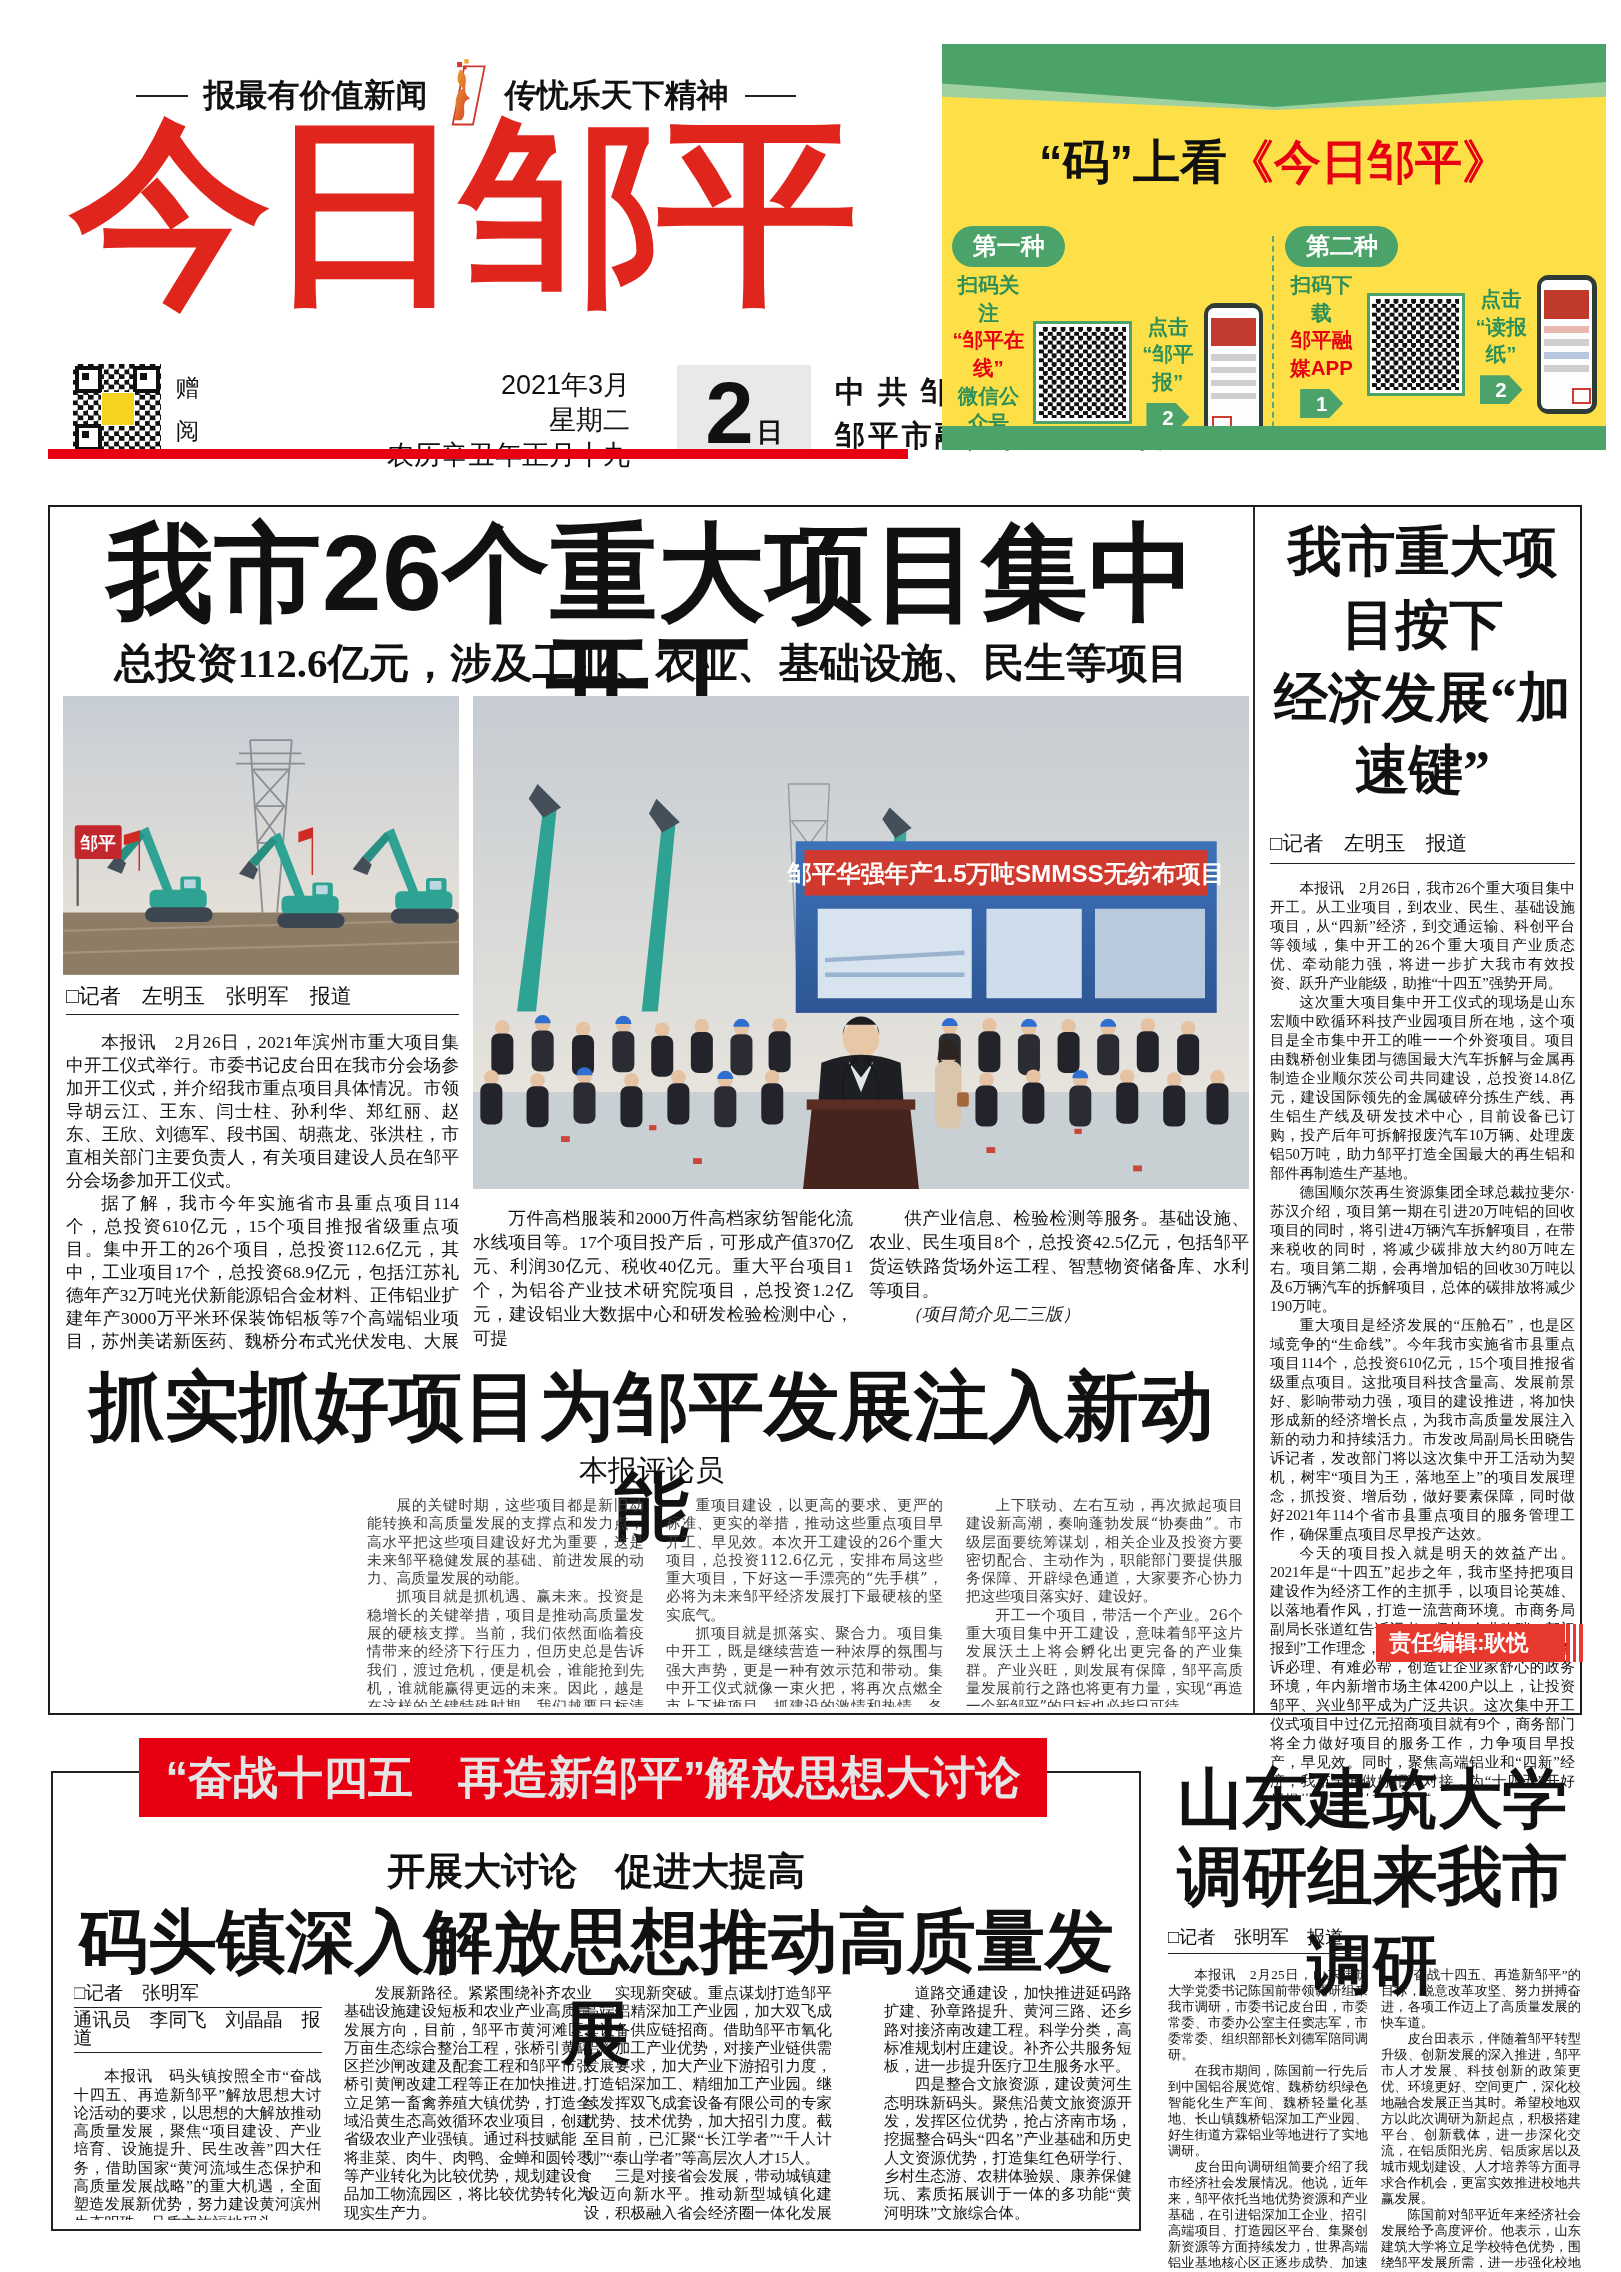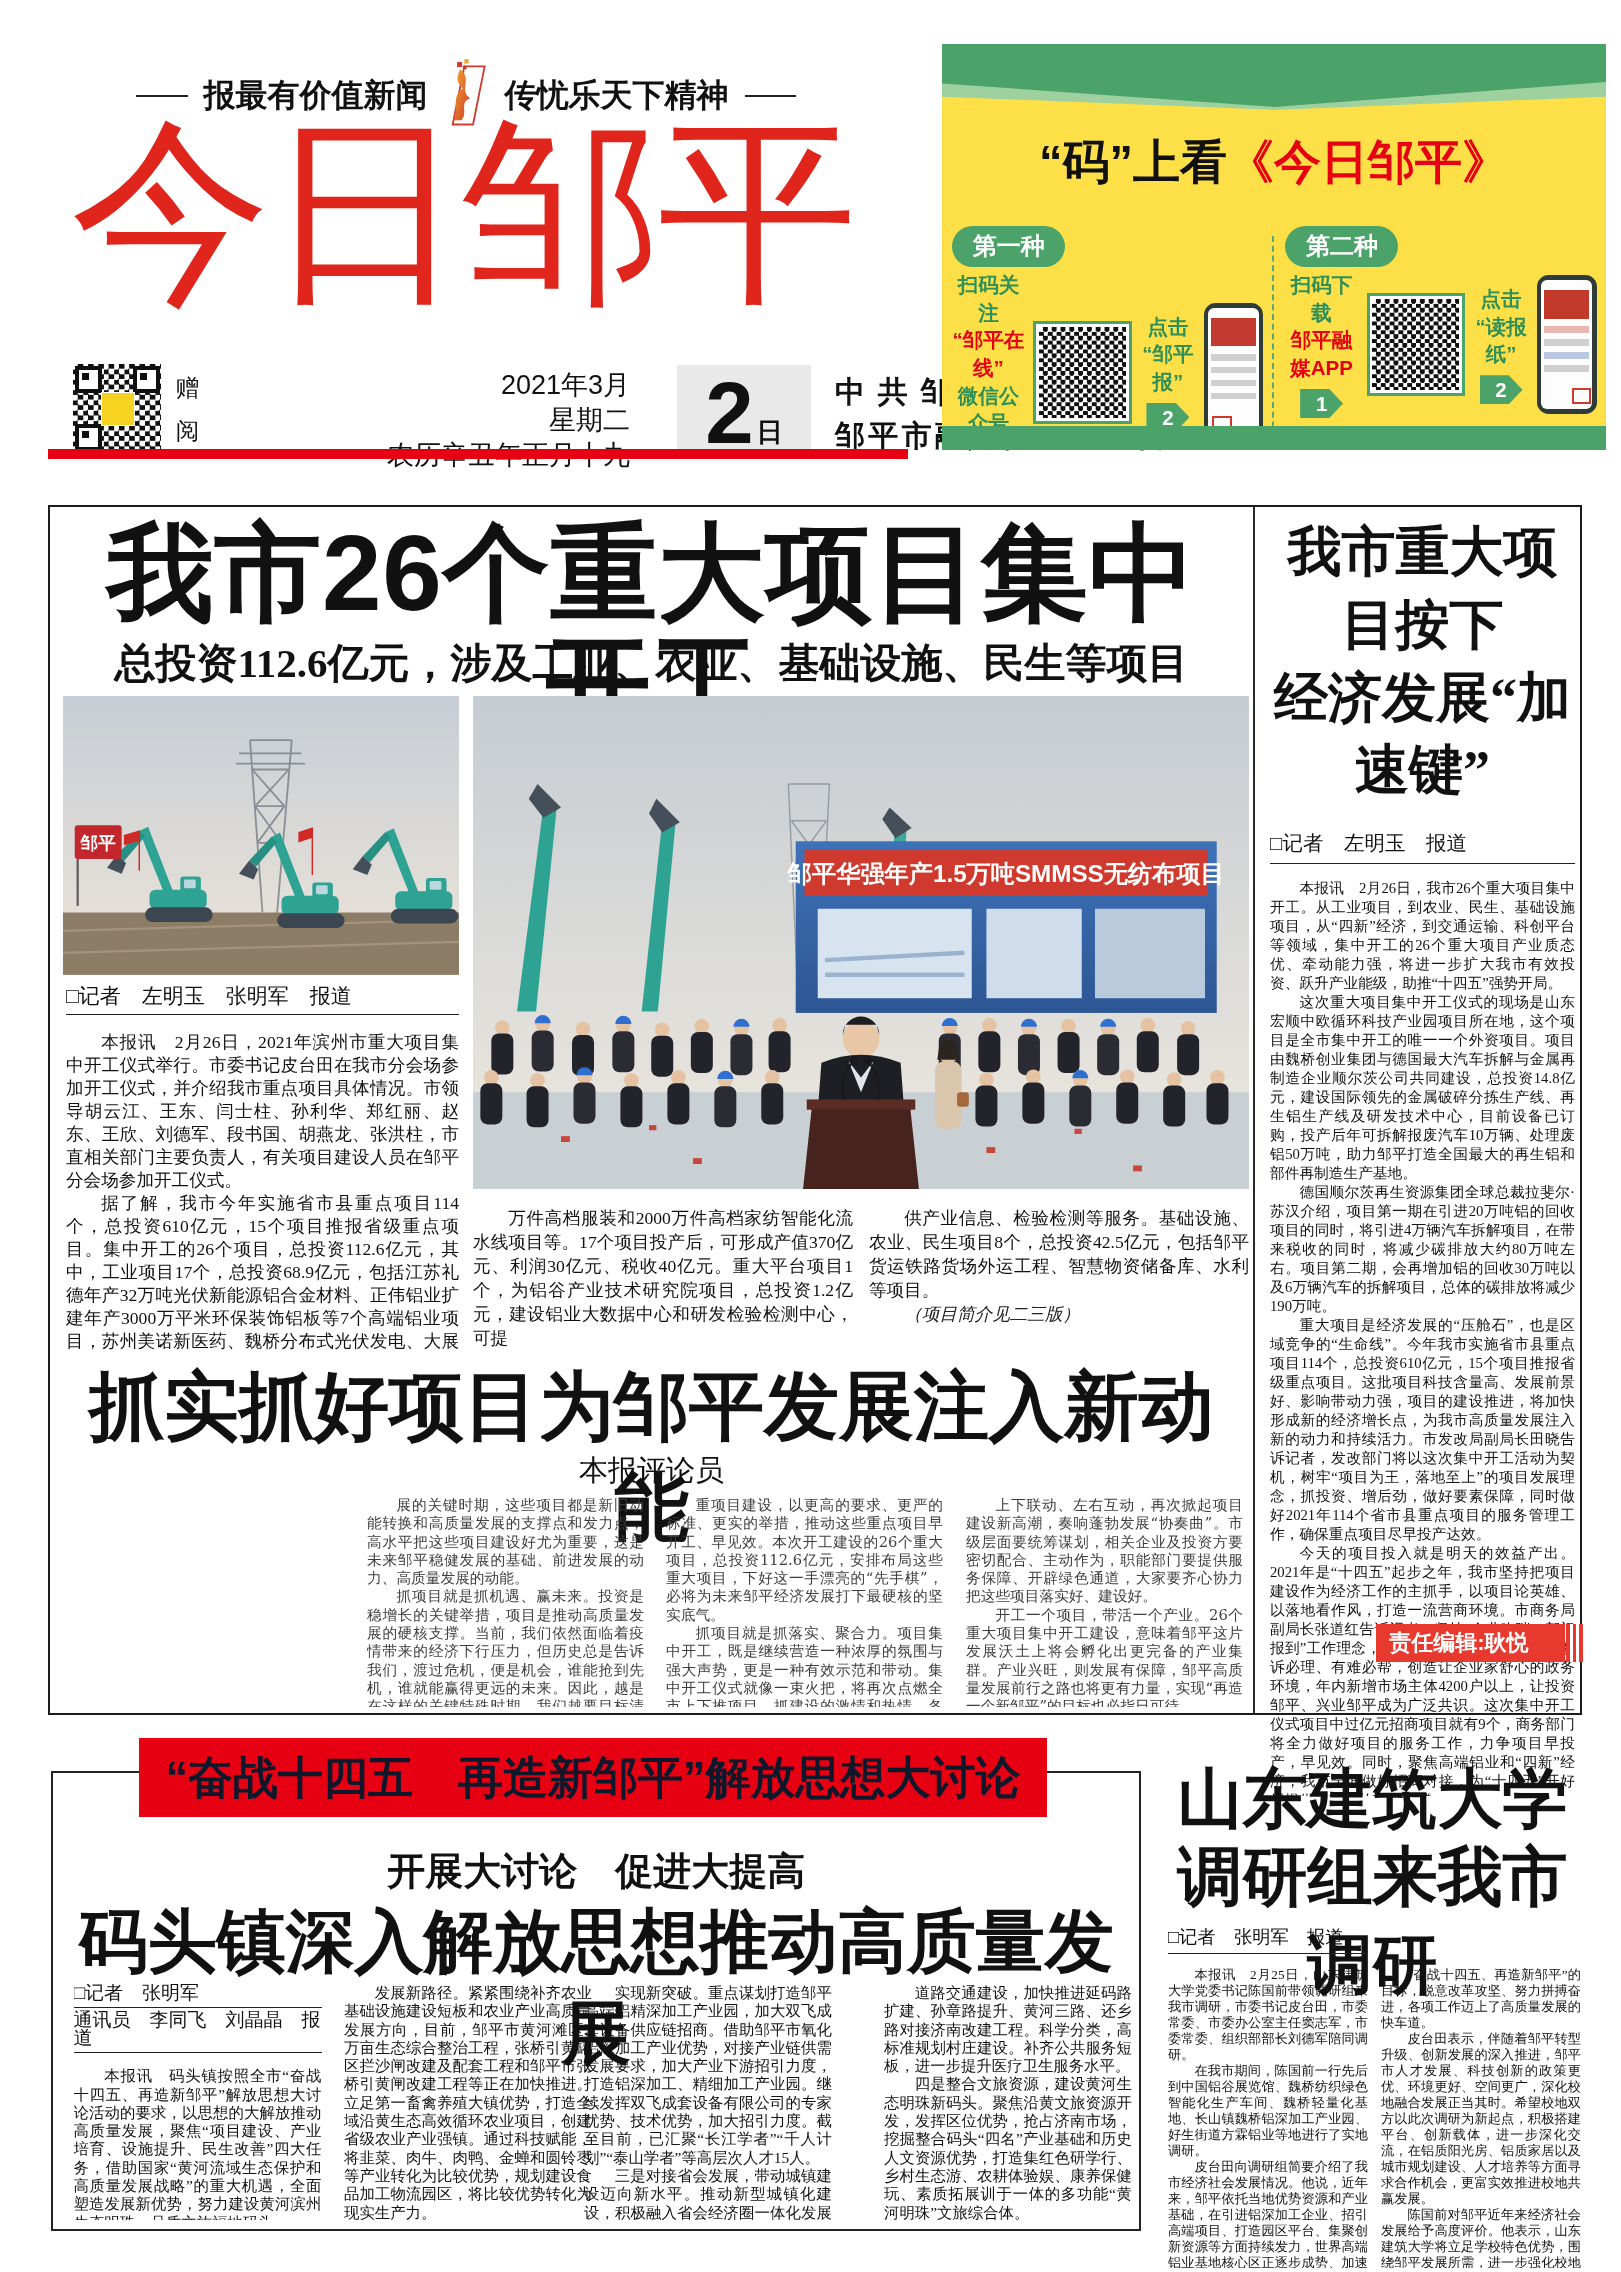--- a/index.html
+++ b/index.html
@@ -11,7 +11,7 @@
   .tag-line{flex:1;border-top:2.2px solid #222;height:0;}
   .tag-text{font-size:32px;font-weight:700;white-space:nowrap;font-family:"Liberation Sans",sans-serif;}
   .masthead{left:40px;top:109px;width:844px;text-align:center;font-size:200px;line-height:1.05;
-            font-weight:400;color:#e0251c;letter-spacing:-4.4px;font-family:"Liberation Serif",serif;}
+            font-weight:700;color:#e0251c;letter-spacing:-4.4px;font-family:"Liberation Serif",serif;}
   .qr{background:repeating-conic-gradient(#101010 0% 25%,#ffffff 0% 50%) 0 0/10.3px 10.3px;position:relative;}
   .qr .fnd{position:absolute;width:19px;height:19px;border:4.4px solid #101010;background:#fff;}
   .qr .fnd i{position:absolute;left:3.7px;top:3.7px;width:7.3px;height:7.3px;background:#101010;display:block;}

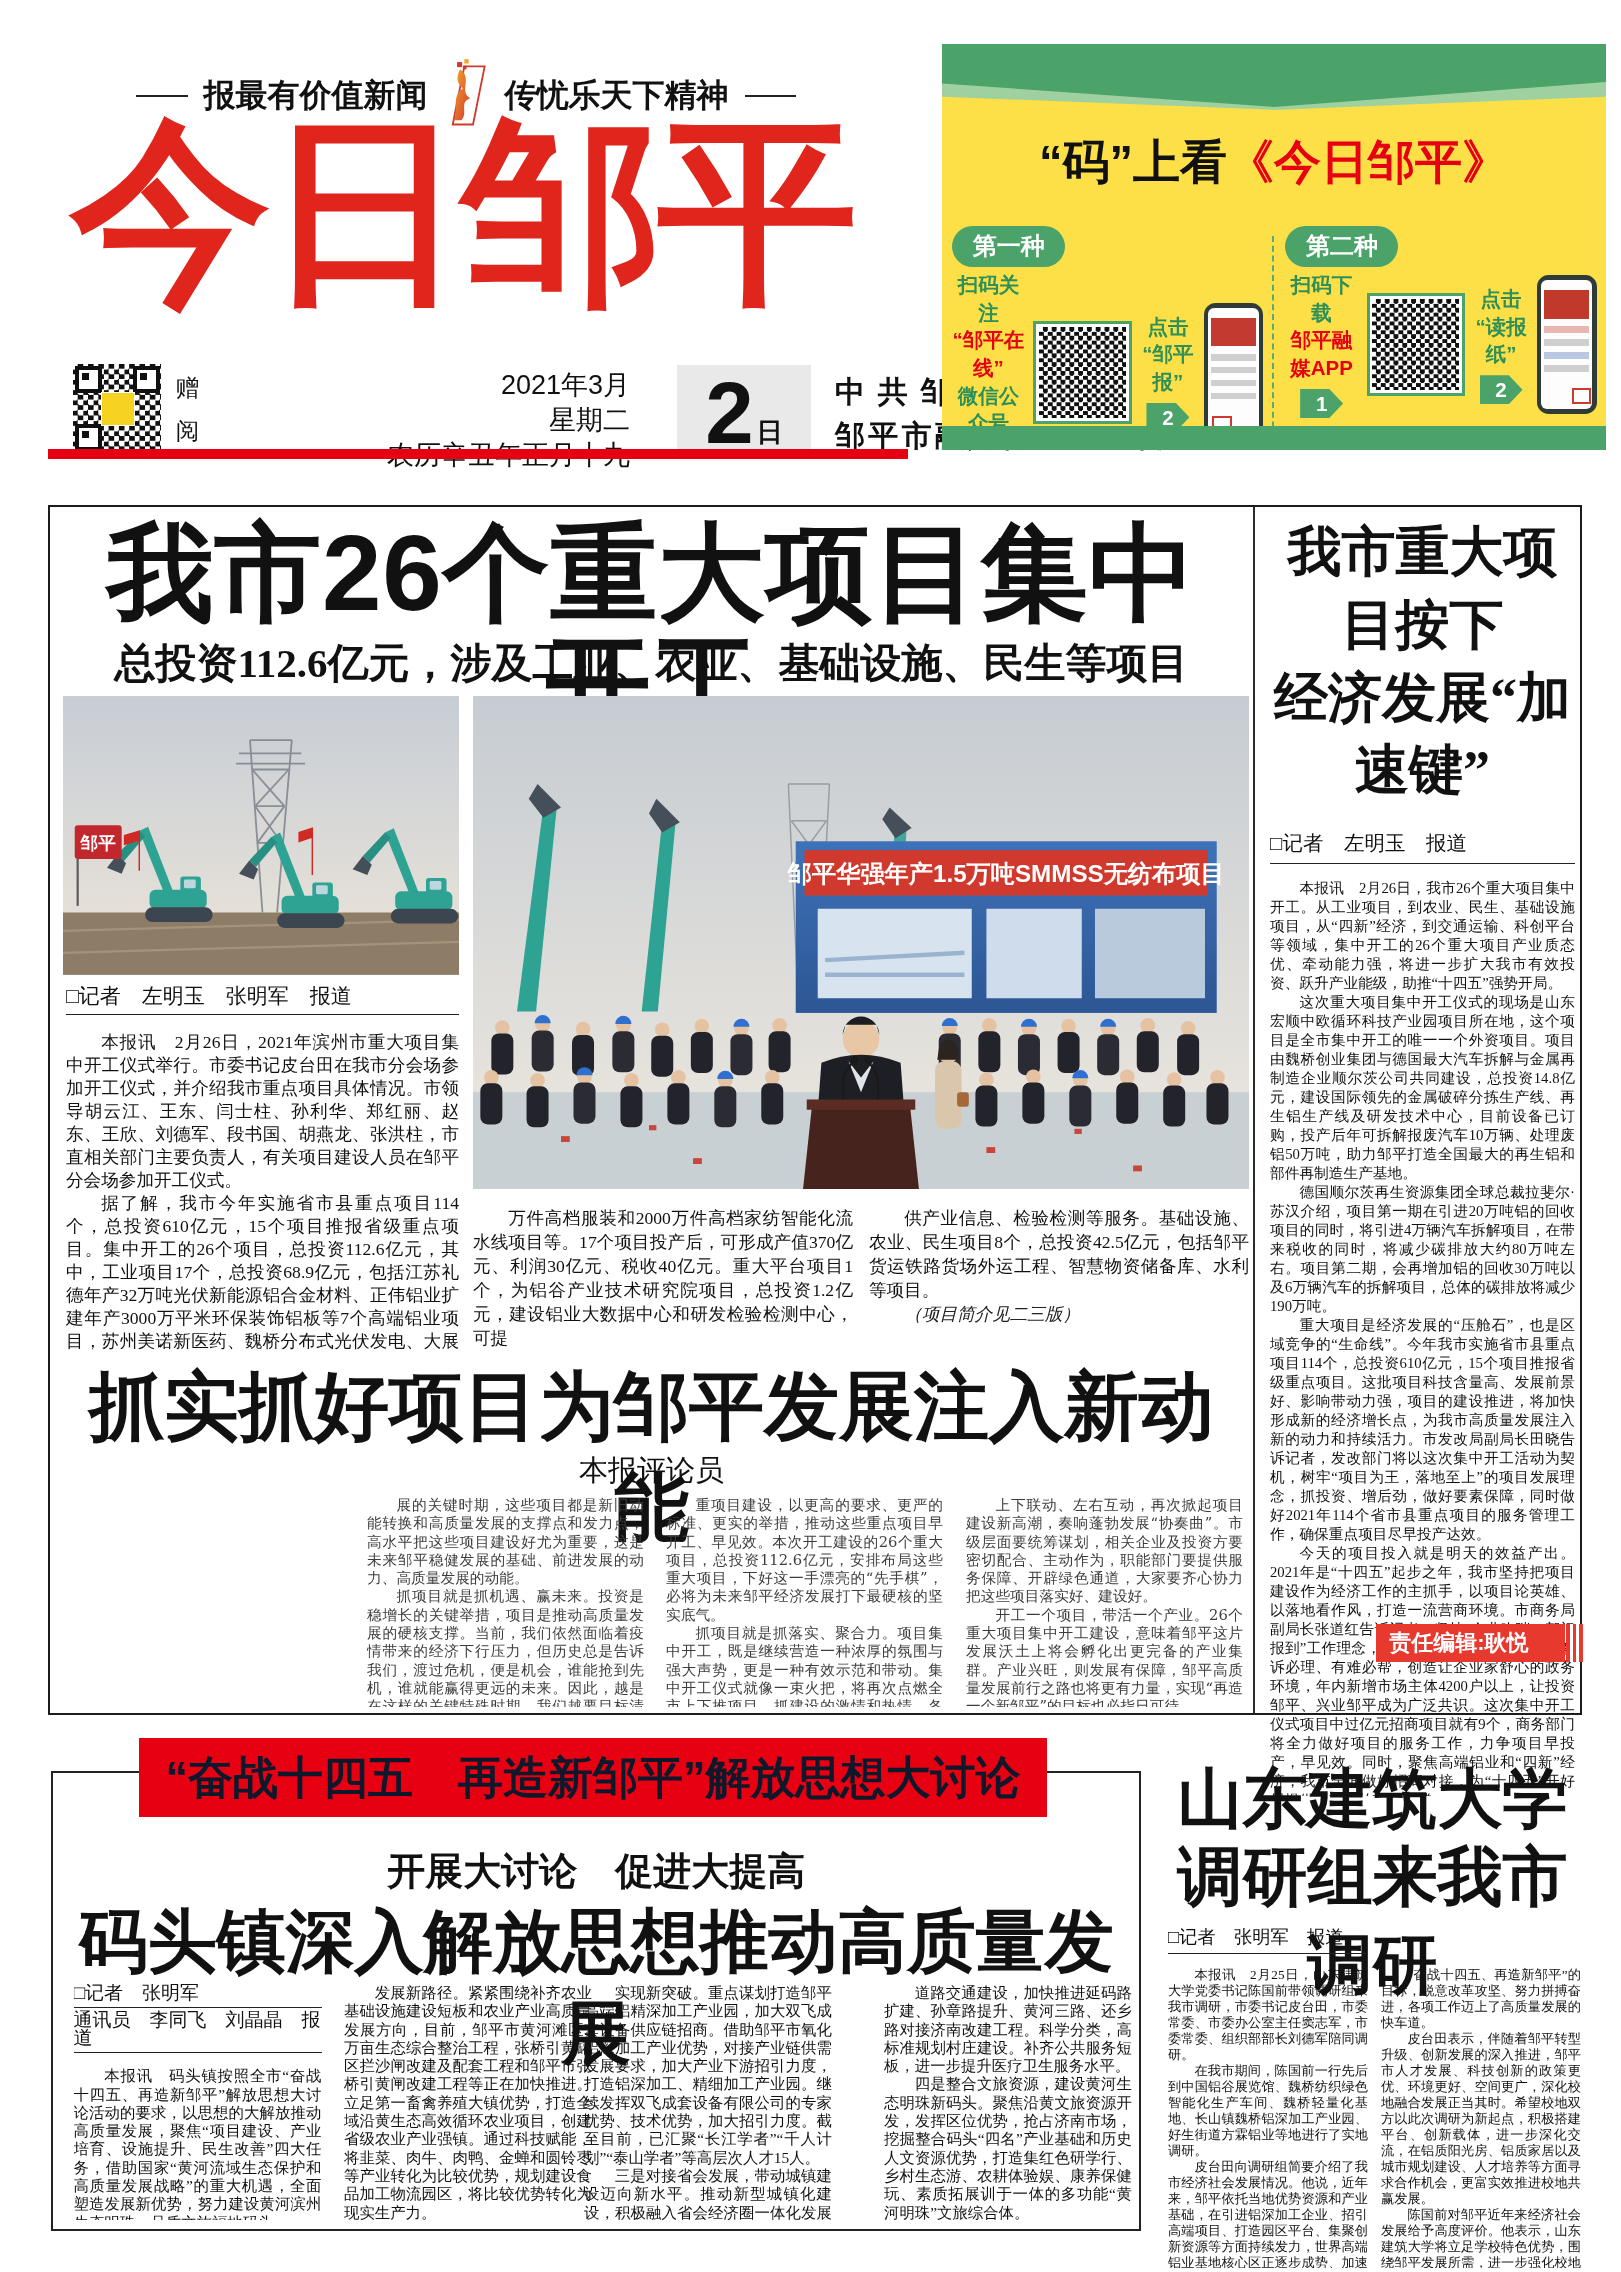--- a/index.html
+++ b/index.html
@@ -83,7 +83,7 @@
             line-height:18.3px;color:#3d3d3d;font-family:"DejaVu Serif",serif;}
   
   .bl-box{left:51px;top:1771px;width:1090px;height:460px;border:2.2px solid #222;box-sizing:border-box;}
-  .bl-banner{left:139px;top:1738px;width:908px;height:79px;background:#e60012;color:#0f172a;display:flex;
+  .bl-banner{left:139px;top:1738px;width:908px;height:79px;background:#e60012;color:#e5e5e5;display:flex;
              align-items:center;justify-content:center;font-size:45px;font-weight:900;
              font-family:"Liberation Sans",sans-serif;z-index:3;}
   .bl-kicker{position:absolute;left:14.7px;top:73px;width:1057px;text-align:center;font-size:38px;font-weight:700;}

